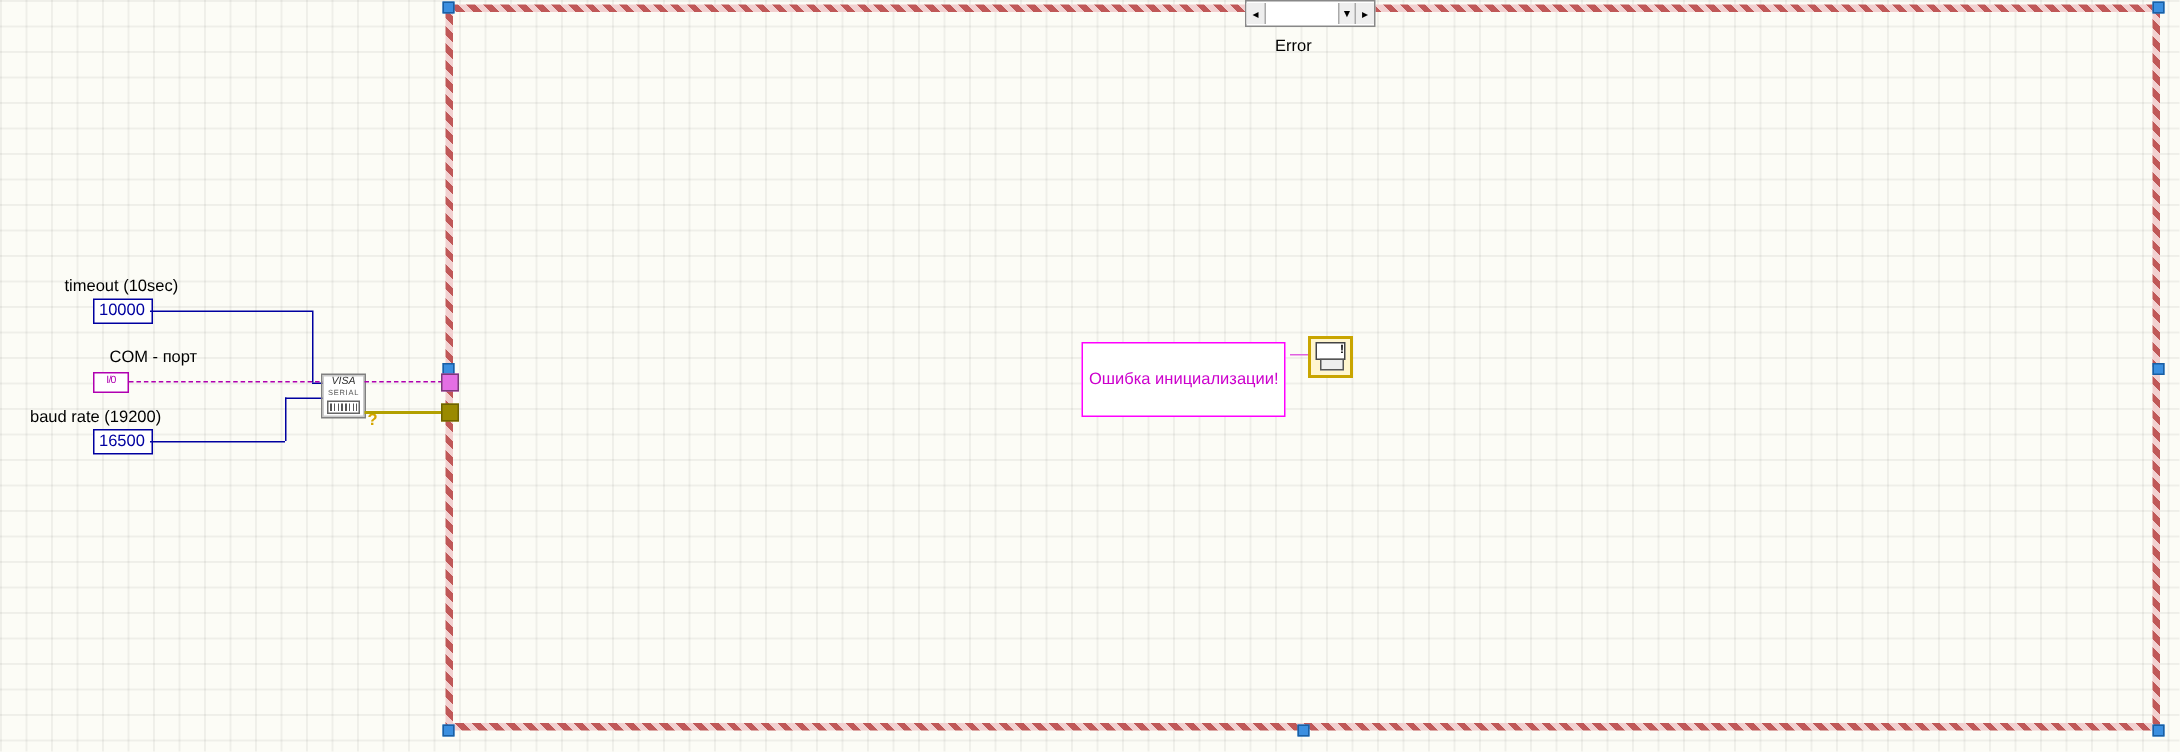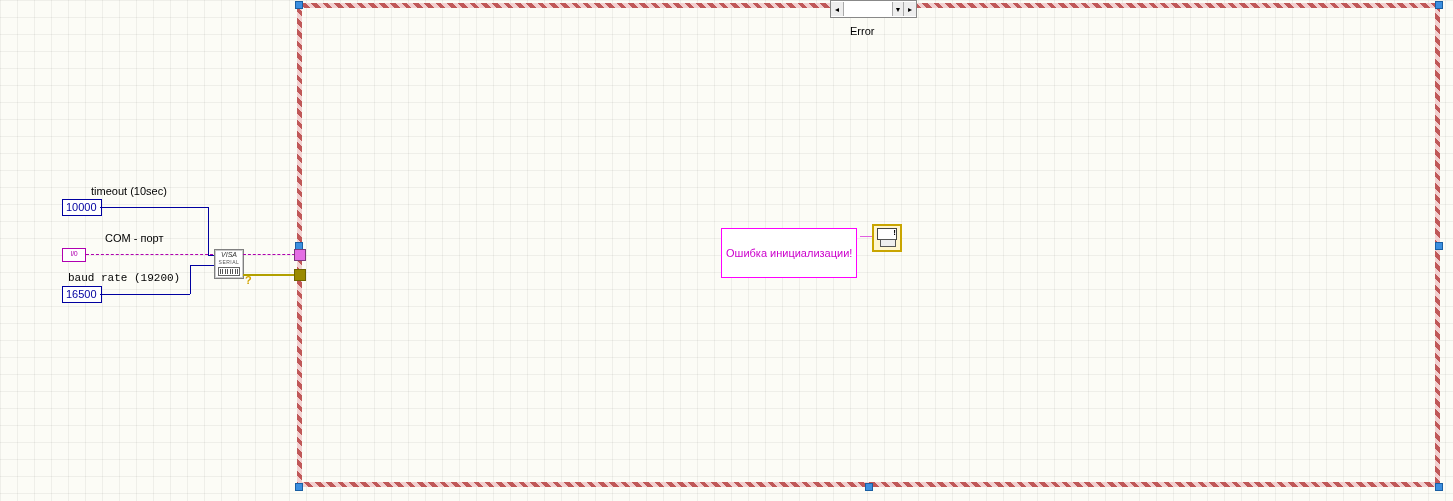--- a/index.html
+++ b/index.html
@@ -22,7 +22,7 @@
       linear-gradient(to bottom, rgba(0,0,0,0.05) 1px, transparent 1px);
     background-size: 17px 17px;
   }
-  .abs { position: absolute; margin-left: 48px; }
+  .abs { position: absolute; }
   
   .plain-label { white-space: nowrap; }
   

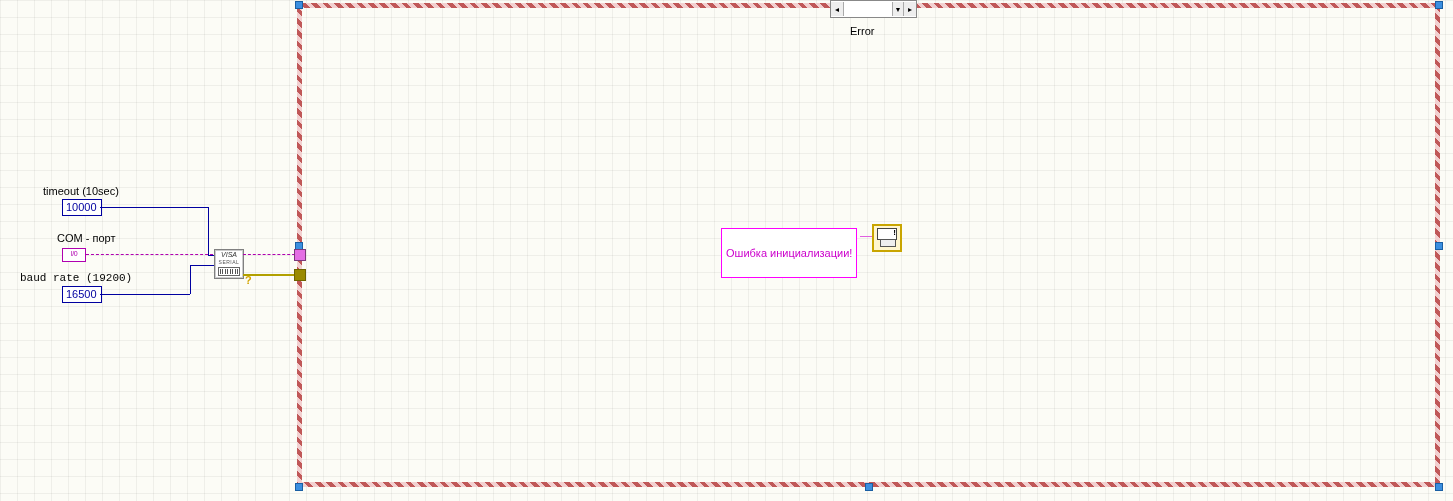--- a/index.html
+++ b/index.html
@@ -213,7 +213,7 @@
 
 <div class="const-box" style="left:62px; top:199px;">10000</div>
 
-<div class="abs plain-label" style="left:57px; top:232px;">COM - порт</div>
+<div class="abs plain-label" style="left:73px; top:232px;">COM - порт</div>
 
 <div class="io-term" style="left:62px; top:248px;">I/0</div>
 

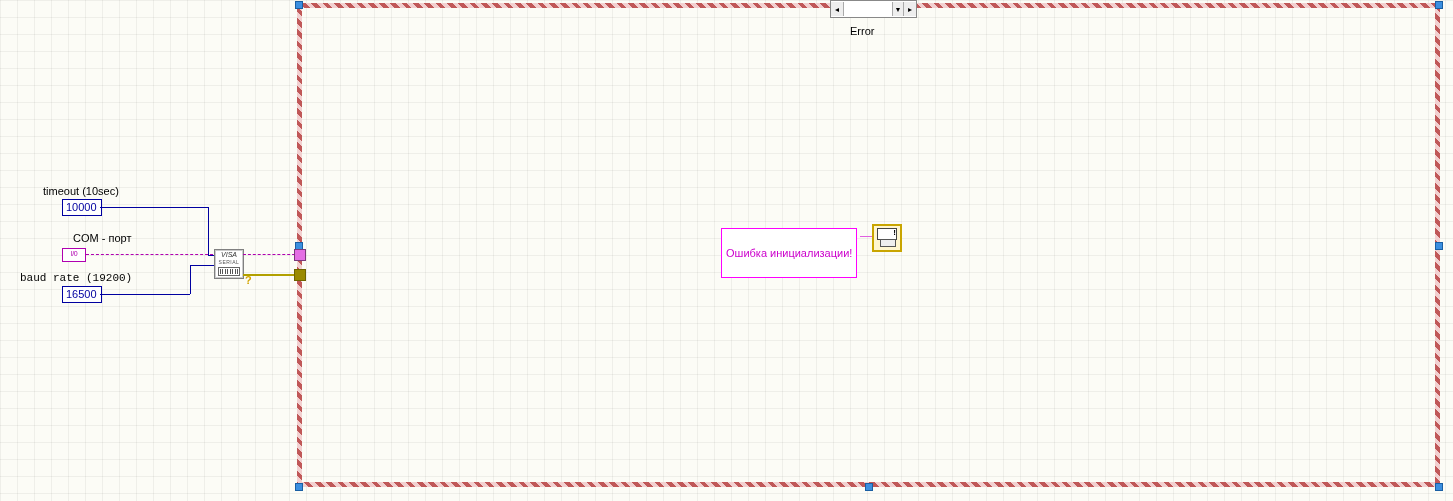--- a/index.html
+++ b/index.html
@@ -217,7 +217,7 @@
 
 <div class="io-term" style="left:62px; top:248px;">I/0</div>
 
-<div class="abs plain-label" style="left:20px; top:272px;font-family:Liberation Mono, monospace;">baud rate (19200)</div>
+<div class="abs plain-label" style="left:20px; top:272px;">baud rate (19200)</div>
 
 <div class="const-box" style="left:62px; top:286px;">16500</div>
 

